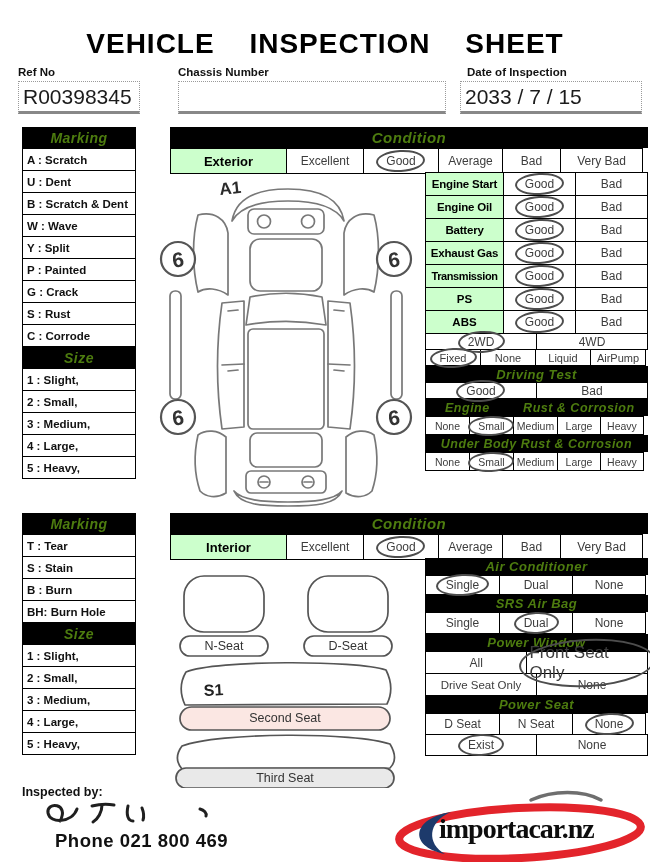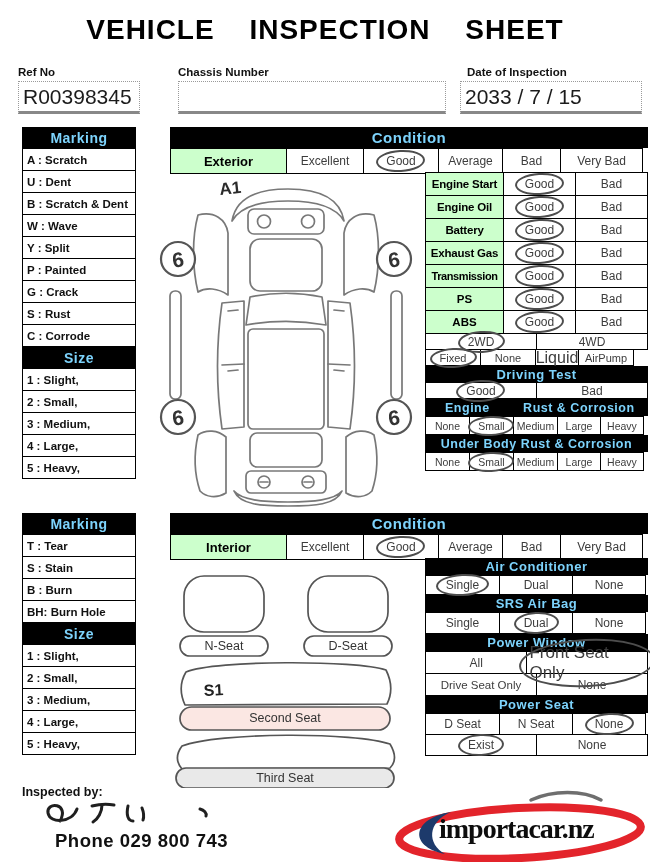--- a/index.html
+++ b/index.html
@@ -7,7 +7,7 @@
          font-family:"Liberation Sans",sans-serif;color:#111;}
   .abs{position:absolute;}
   
-  .title{left:0;right:0;top:14px;text-align:center;font-size:28px;font-weight:800;
+  .title{left:0;right:0;top:28px;text-align:center;font-size:28px;font-weight:800;
          letter-spacing:1px;word-spacing:26px;color:#000;}
   
   .flabel{font-size:11.5px;font-weight:700;color:#111;}

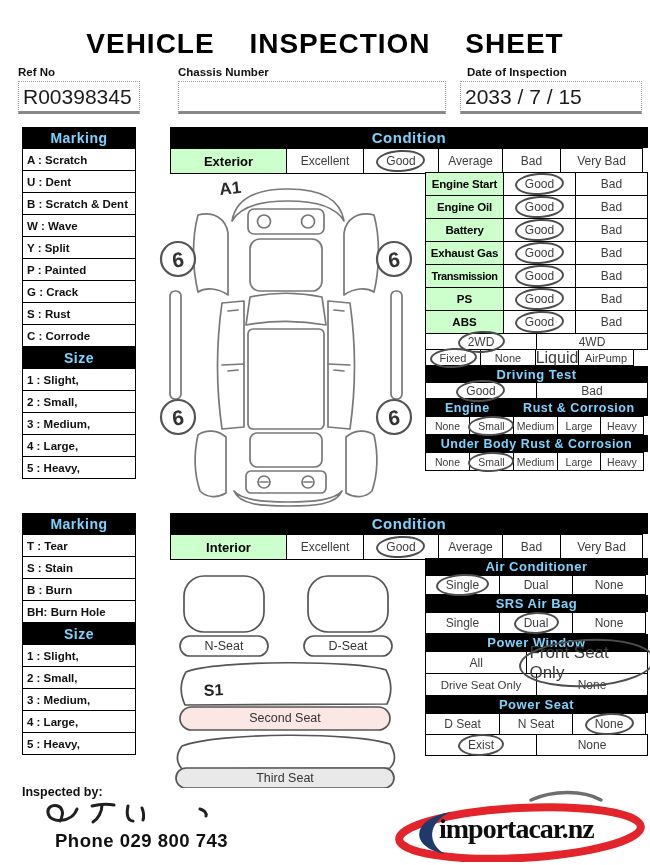--- a/index.html
+++ b/index.html
@@ -15,8 +15,8 @@
         border-bottom:3px solid #888;display:flex;align-items:center;font-size:21px;color:#1b1b1b;
         padding-left:4px;box-sizing:border-box;background:#fff;}
   
-  .hdr{background:#000;color:#7dd3fc;display:flex;align-items:center;justify-content:center;
-       font-weight:700;letter-spacing:.5px;}
+  .hdr{background:#000;color:#4d7c0f;display:flex;align-items:center;justify-content:center;
+       font-weight:700;letter-spacing:.5px;font-style:italic;}
   
   .row{display:flex;}
   .row + .row{margin-top:-1px;}

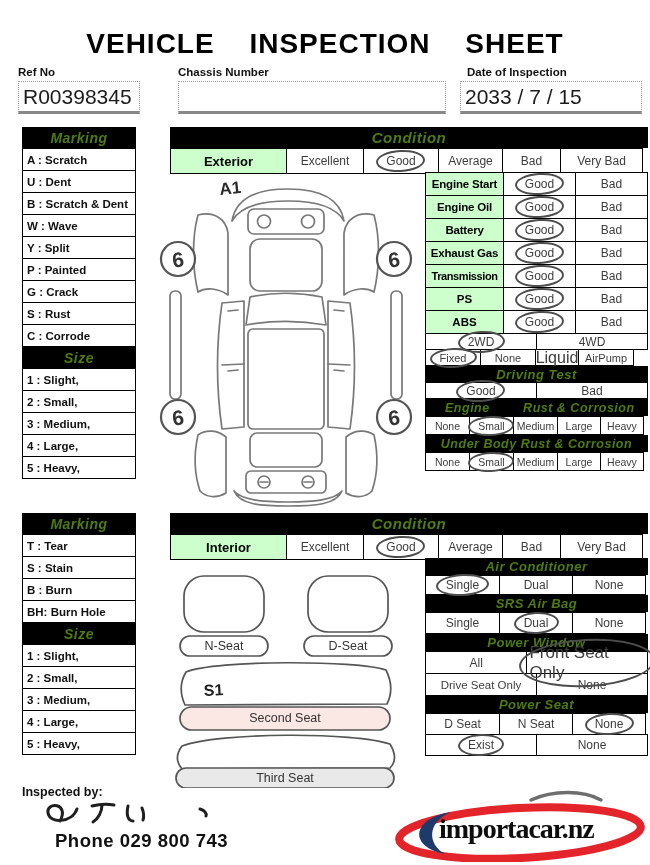--- a/index.html
+++ b/index.html
@@ -230,7 +230,7 @@
       <div class="cell" style="width:56px;font-size:11px">
           <span>None</span>
         </div>
-      <div class="cell" style="width:44px;font-size:16px">
+      <div class="cell" style="width:56px;font-size:11px">
           <span>Liquid</span>
         </div>
       <div class="cell" style="width:56px;font-size:11px">

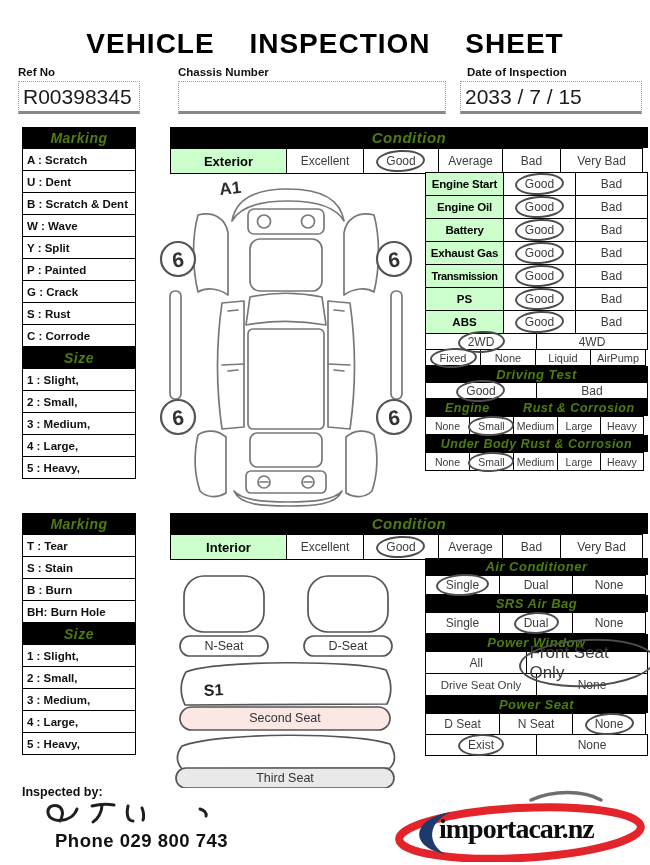--- a/index.html
+++ b/index.html
@@ -420,7 +420,7 @@
     </g>
   </svg>
 
-  <div class="abs phone" style="left:55px;top:830px">Phone  029 800 743</div>
+  <div class="abs phone" style="left:55px;top:830px">Phone  021 800 469</div>
 
   <div class="abs" style="left:393px;top:786px;width:254px;height:76px">
     <svg width="254" height="76" viewBox="0 0 254 76">

